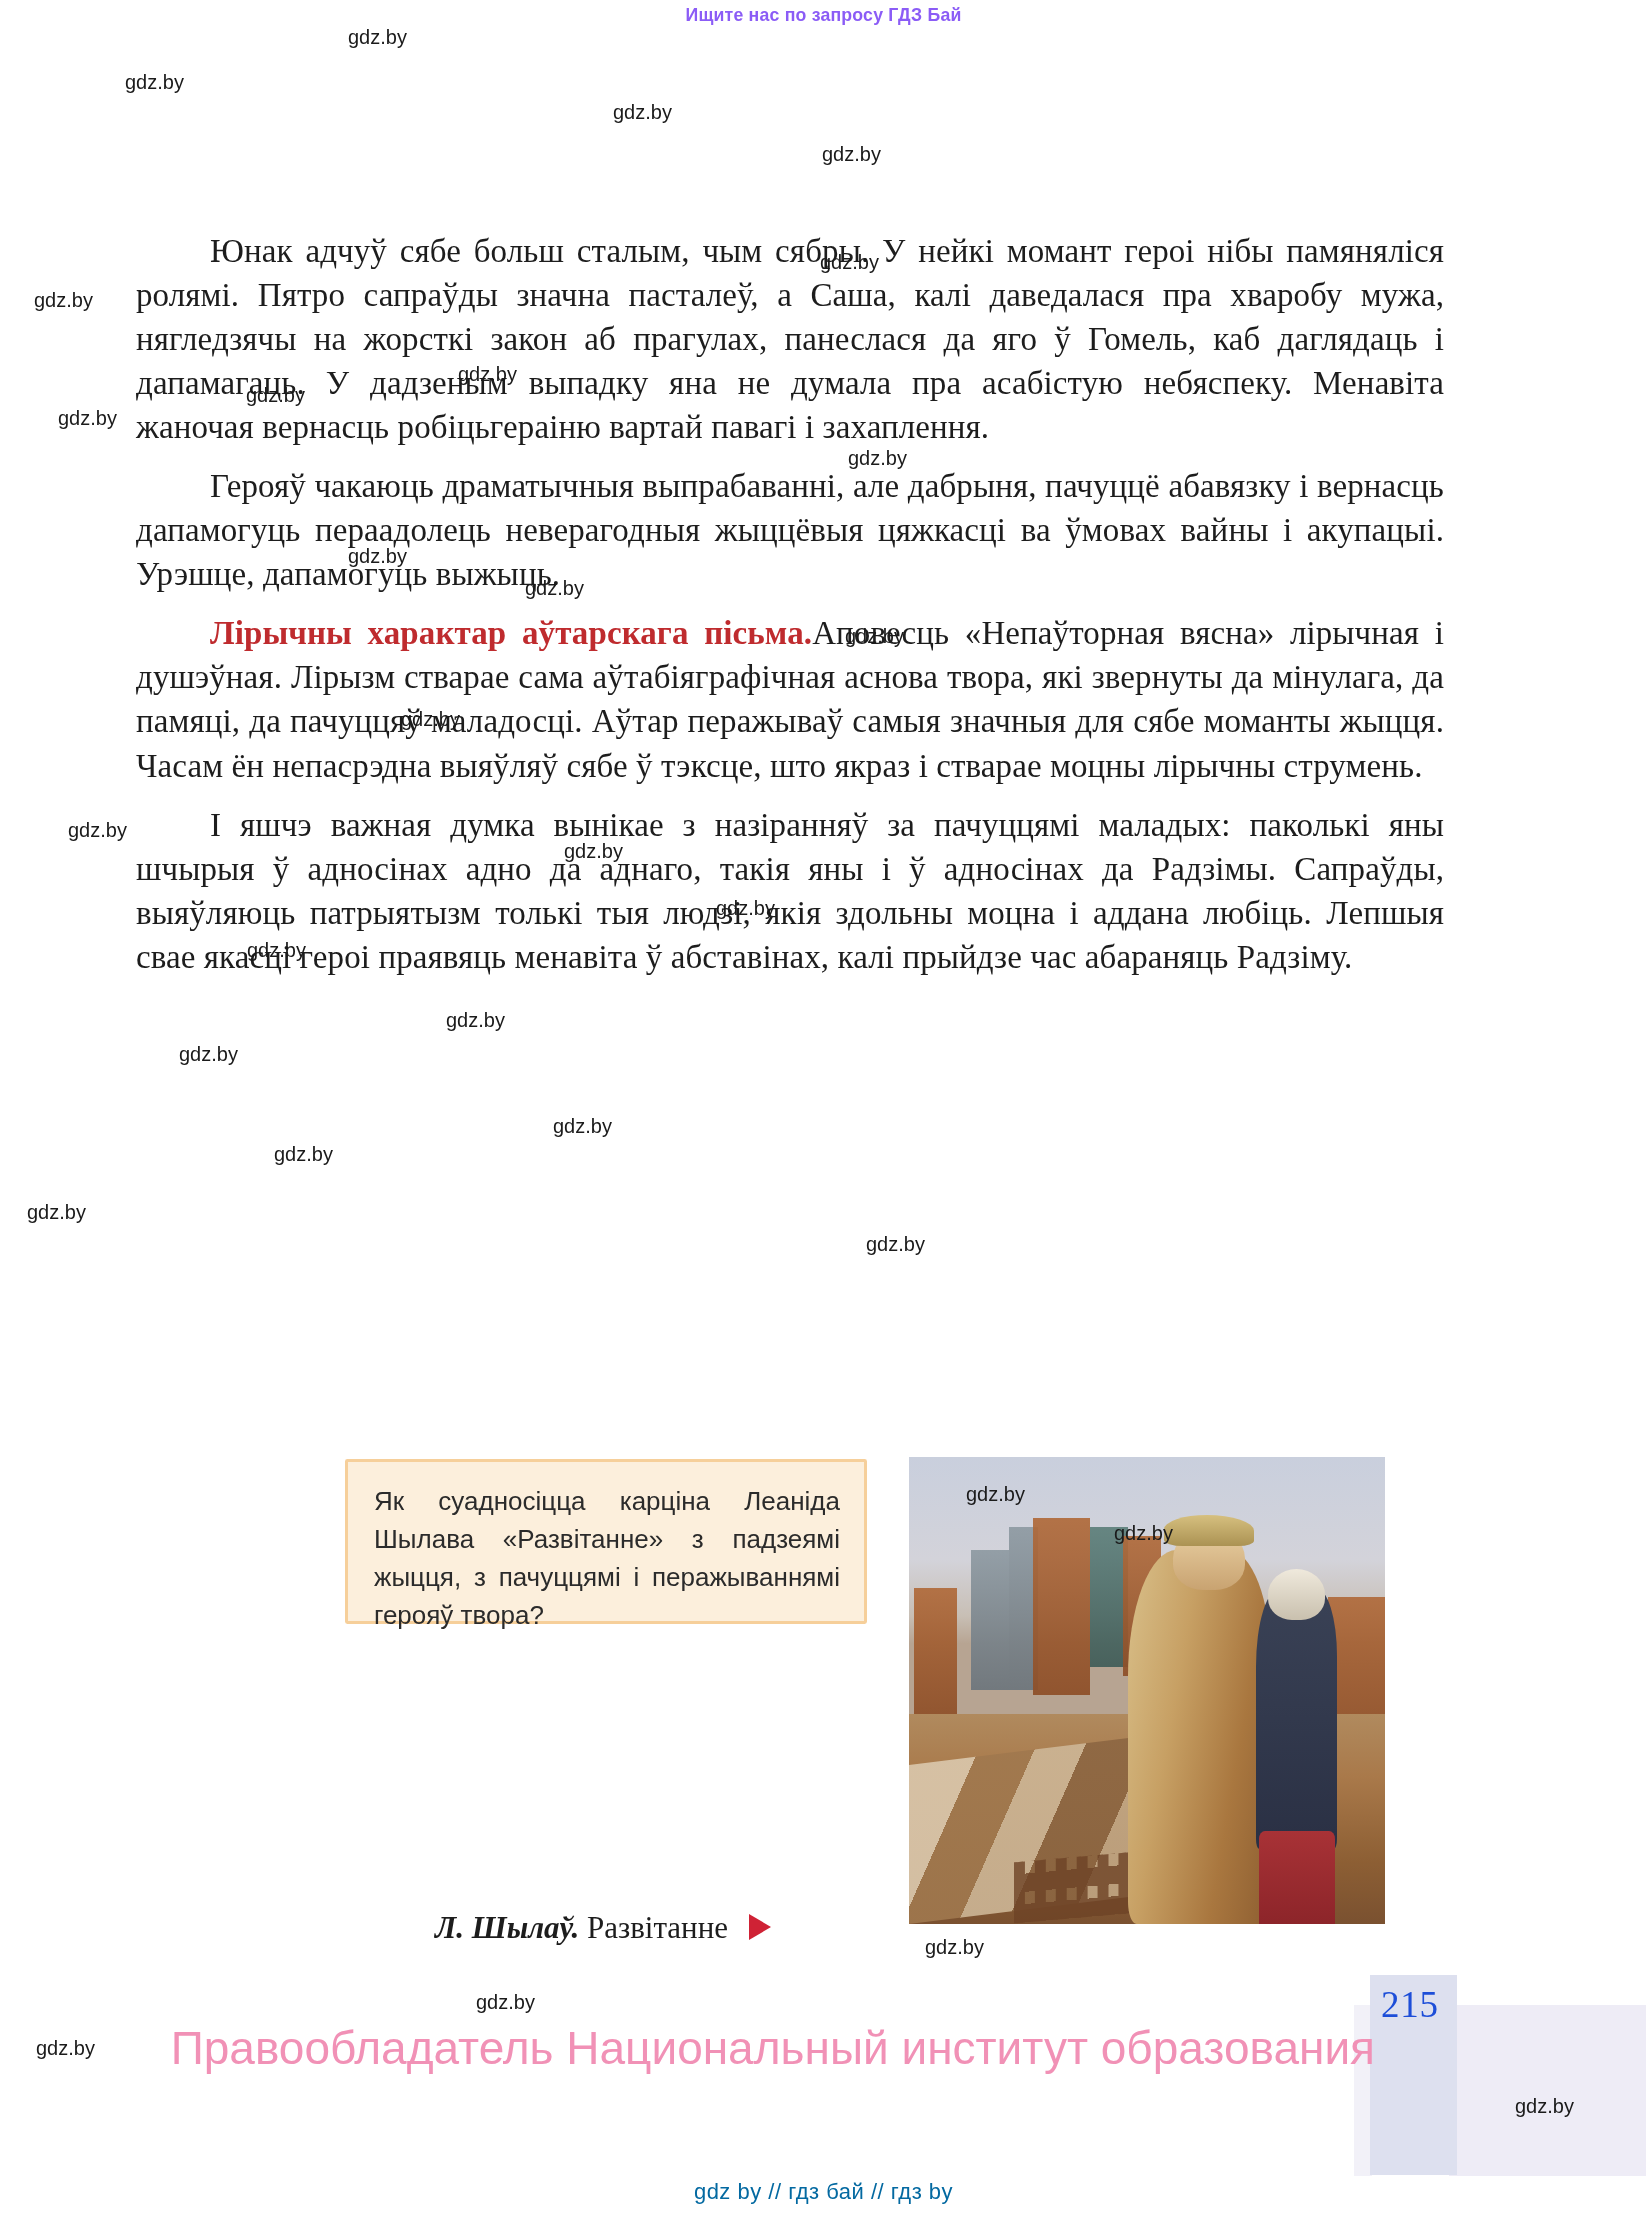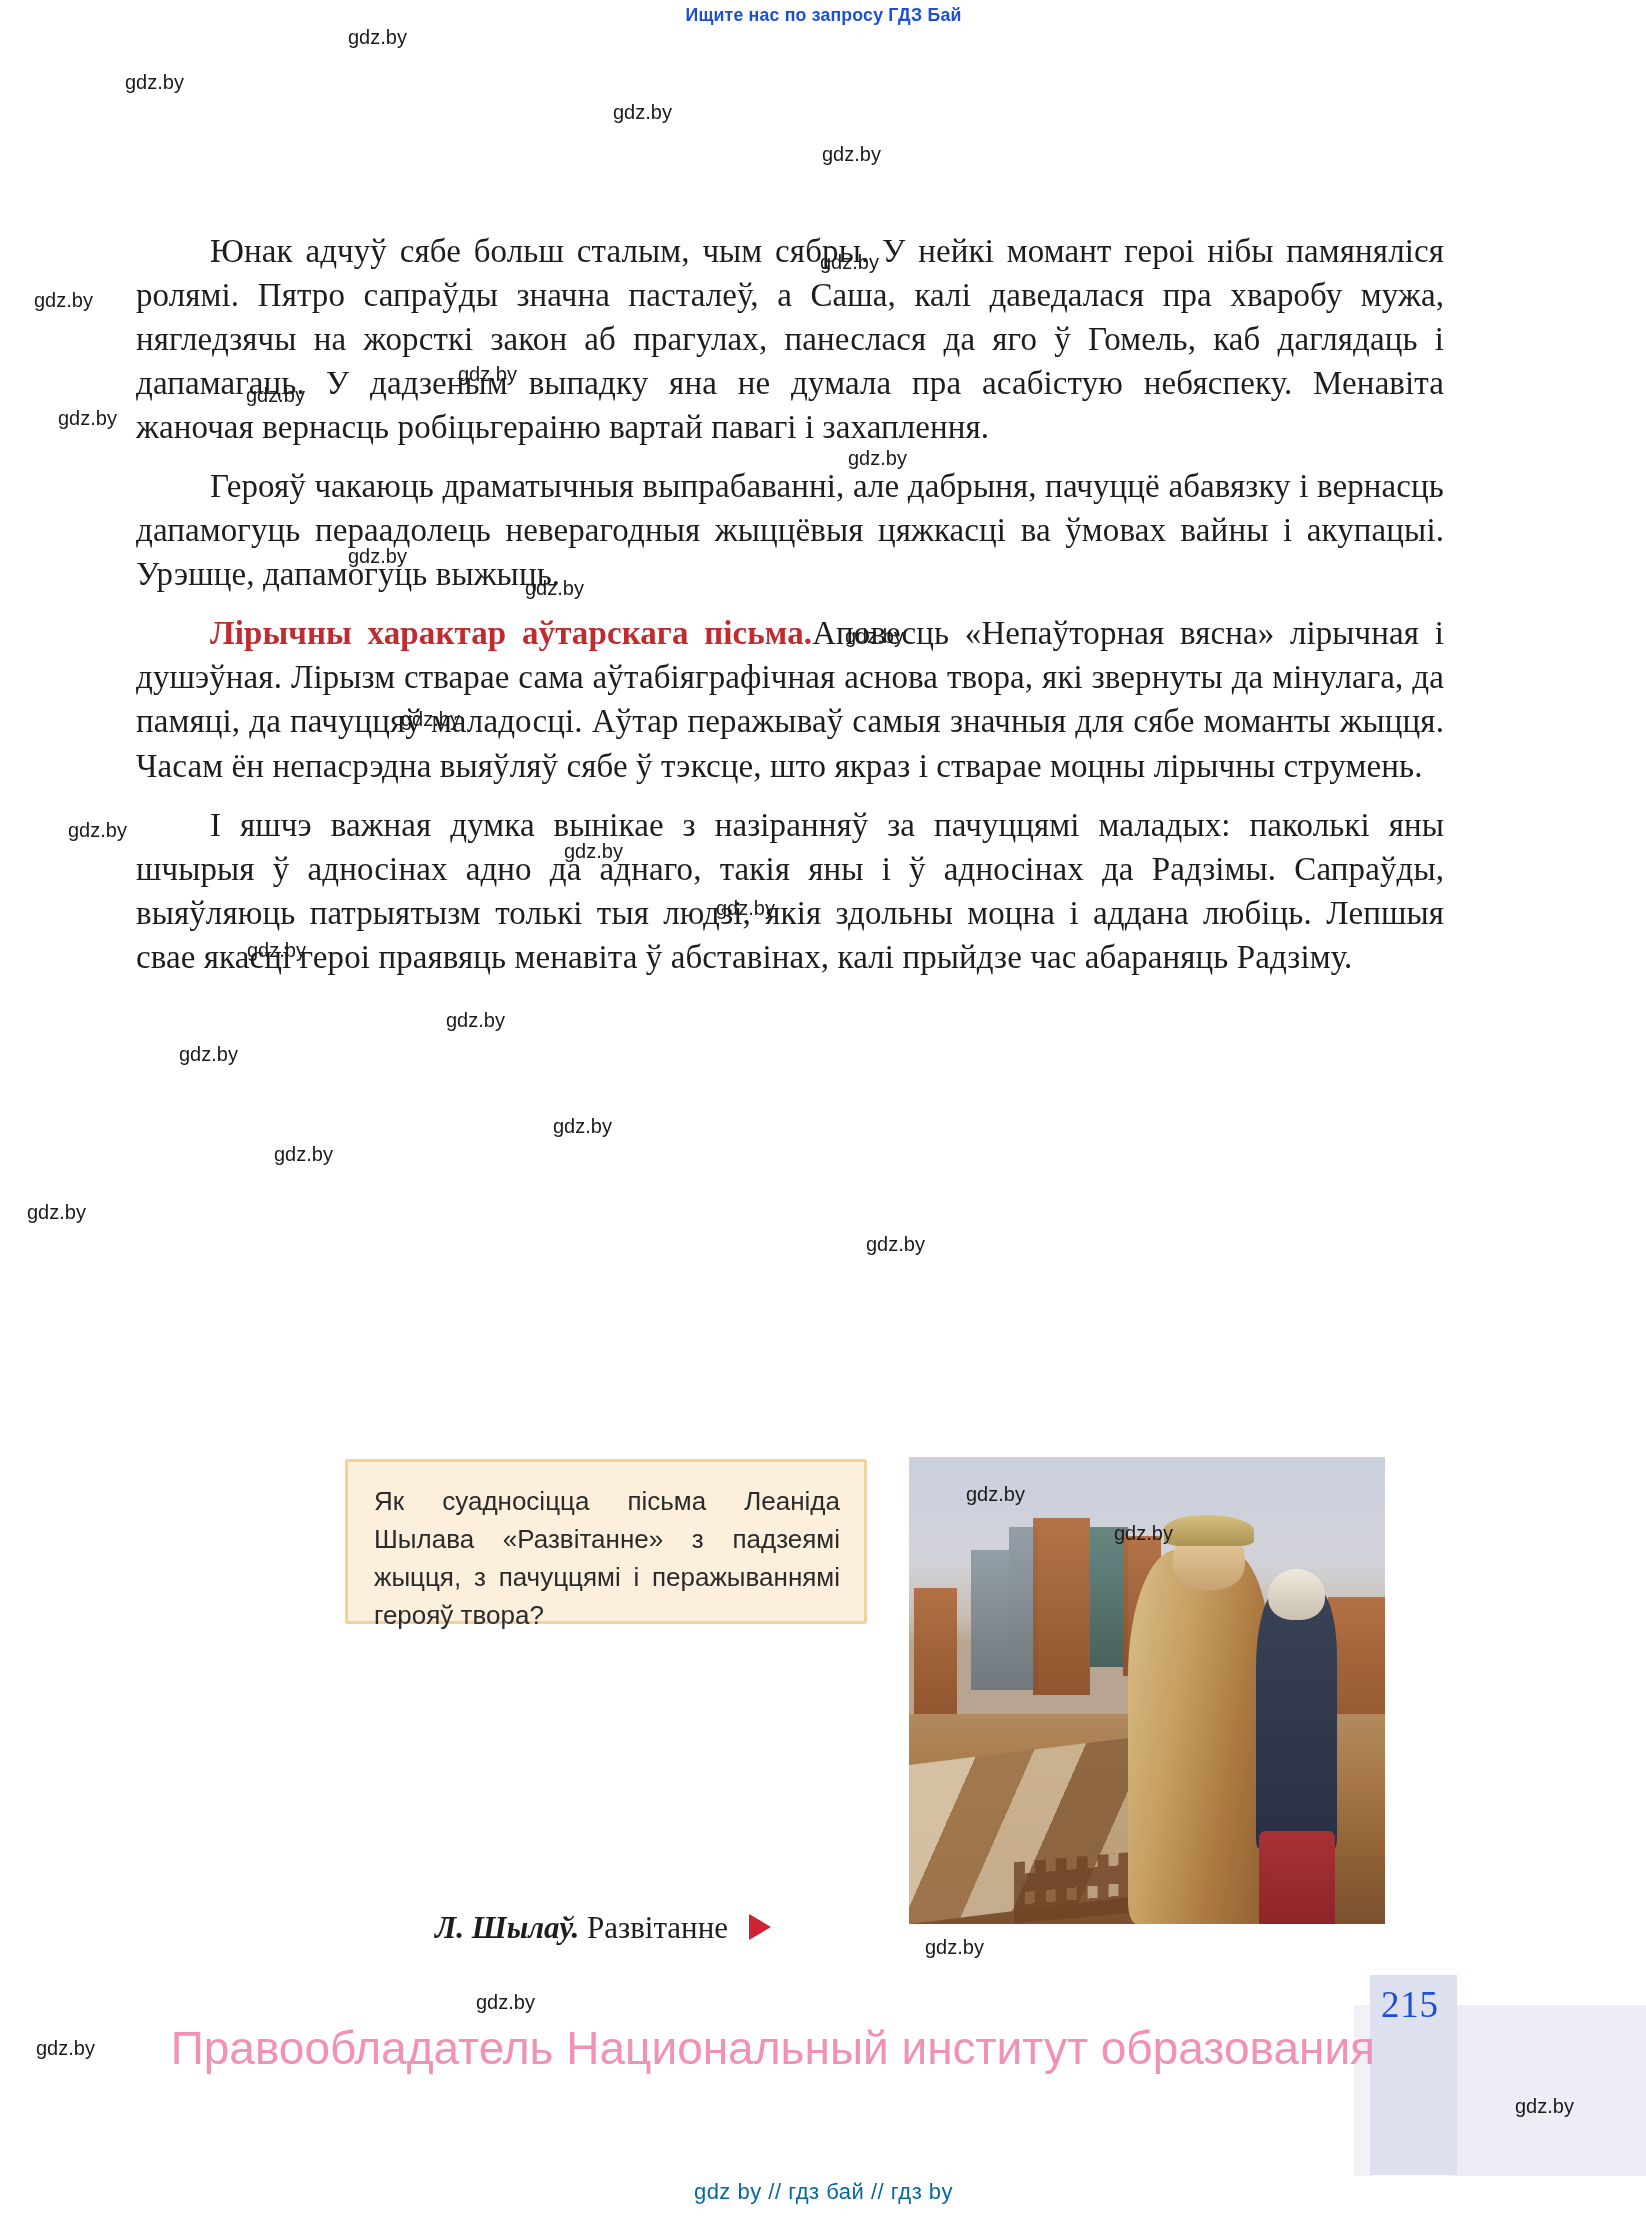--- a/index.html
+++ b/index.html
@@ -16,7 +16,7 @@
   .top-banner{
     position:absolute; top:4.8px; left:0; width:100%;
     text-align:center;
-    color:#1d4ed8;
+    color:#8b5cf6;
     font-family:"Liberation Sans", sans-serif;
     font-weight:bold;
     font-size:17.7px;

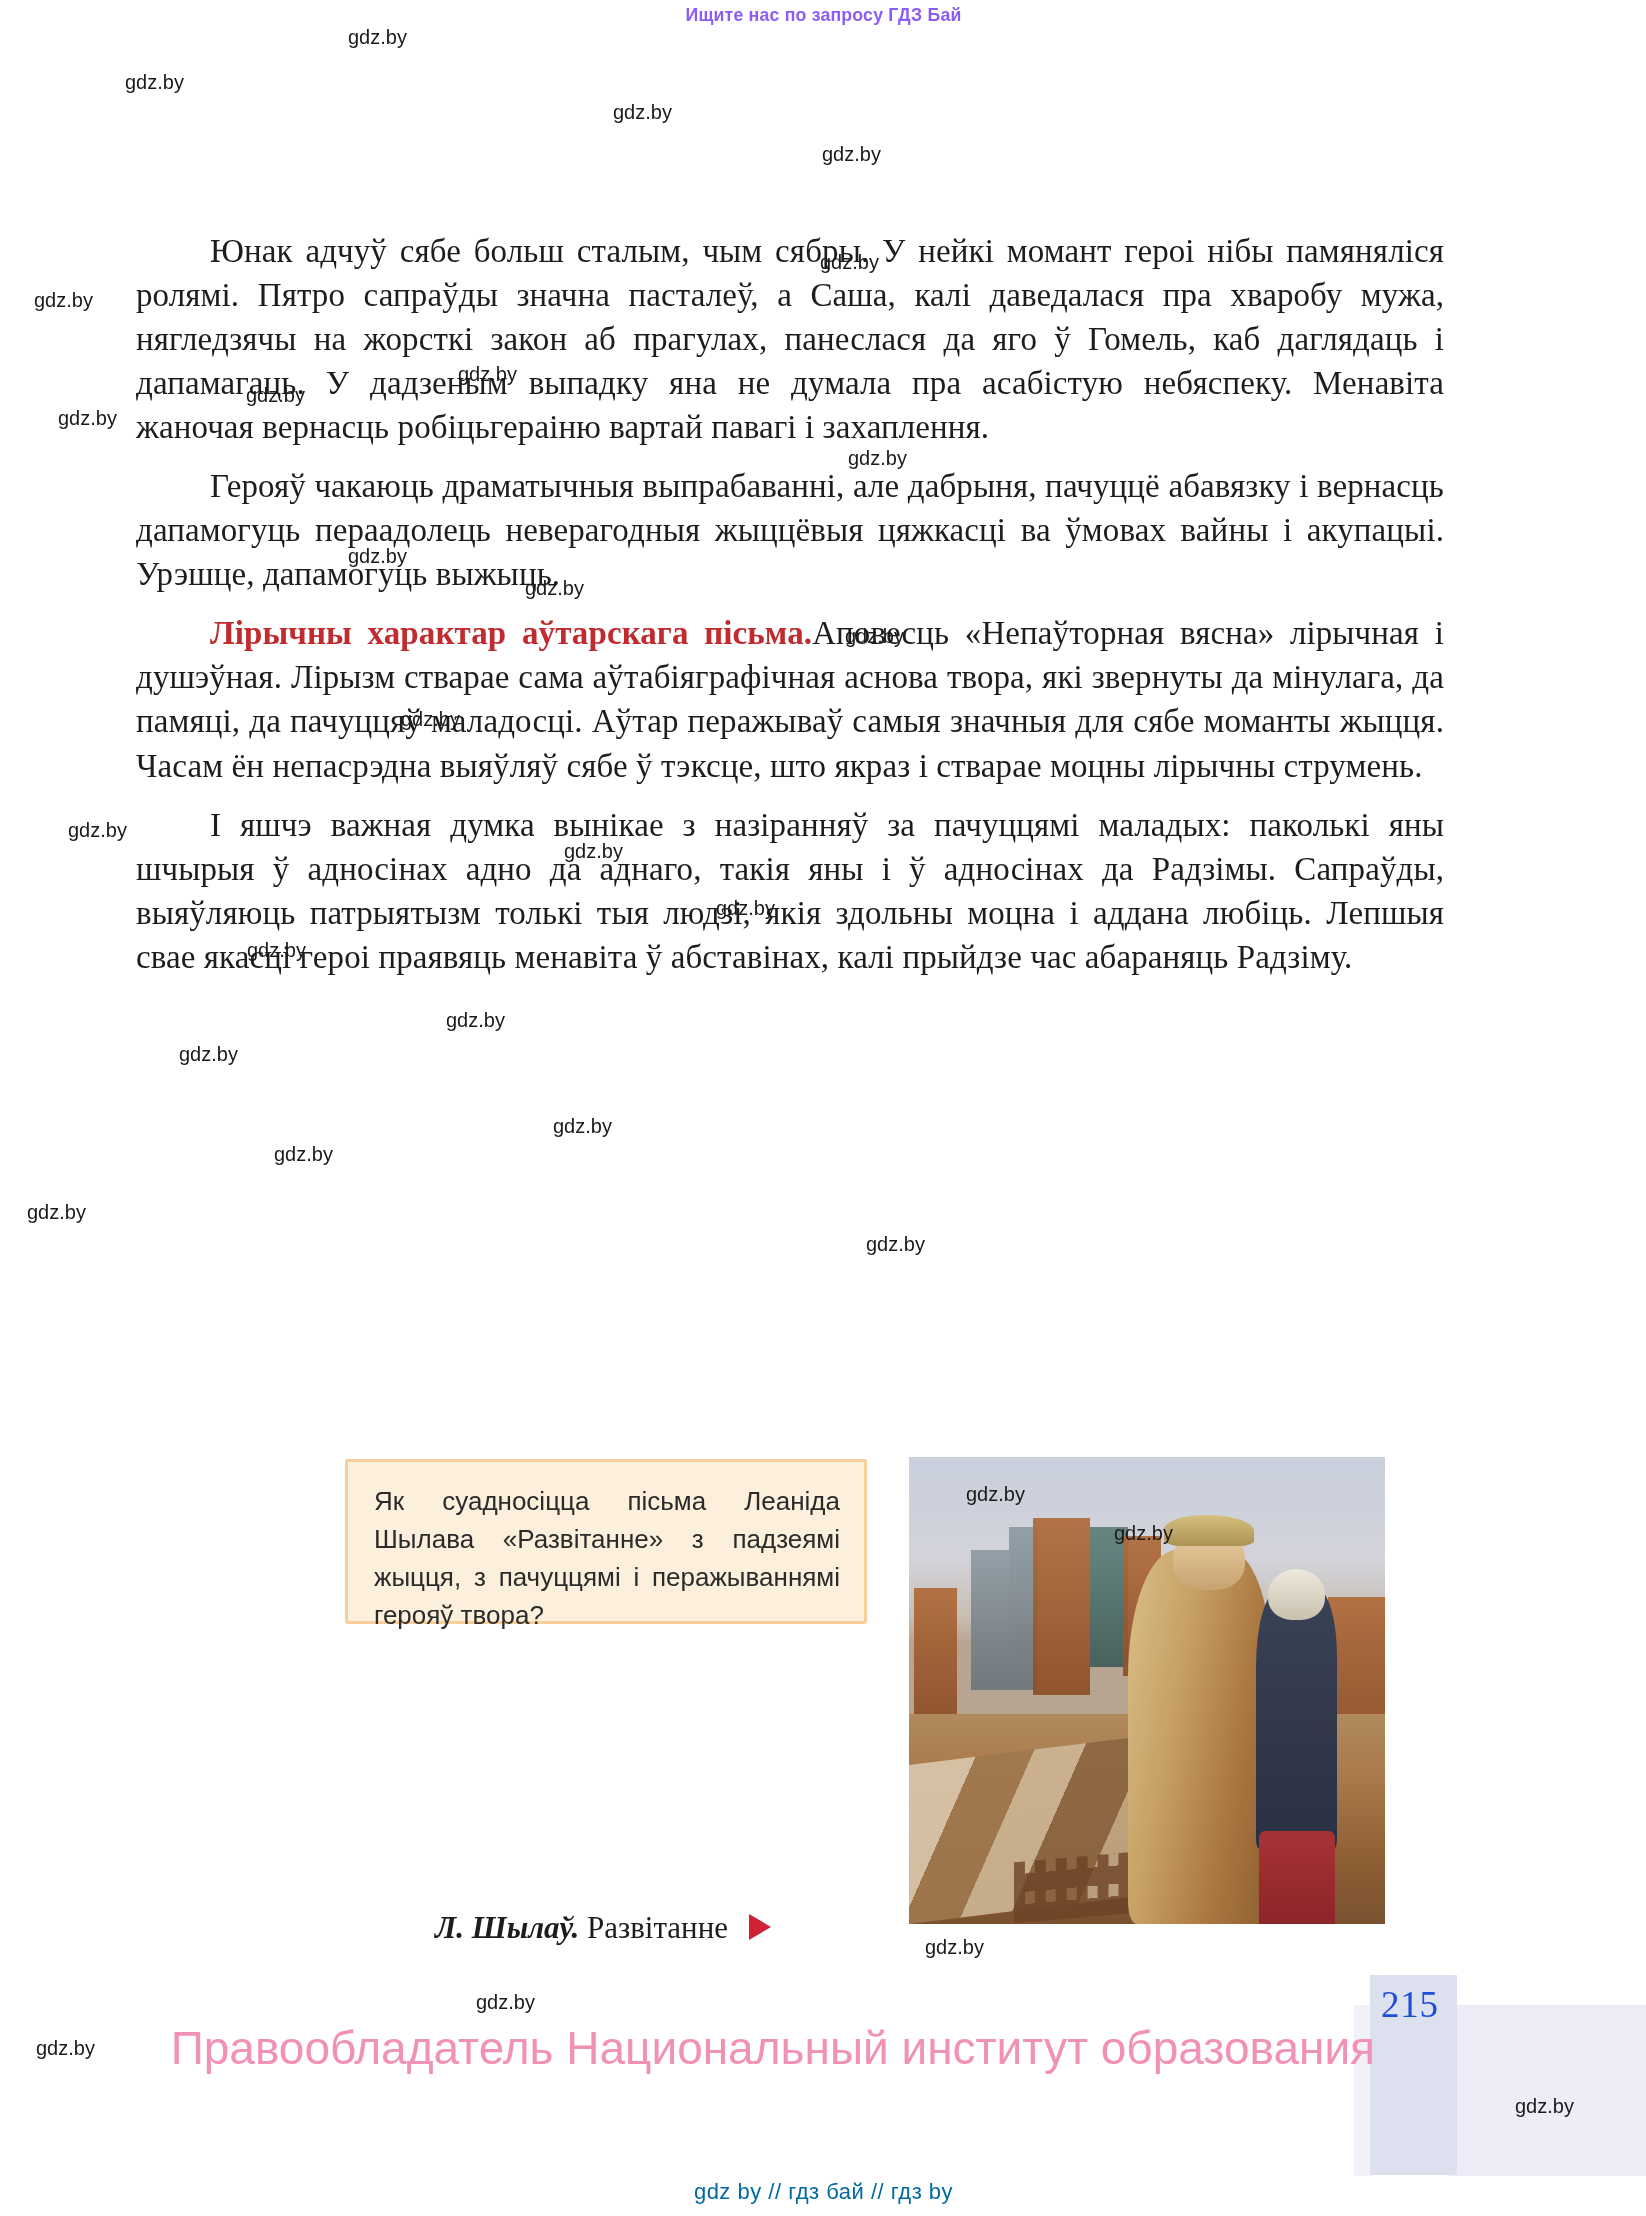--- a/index.html
+++ b/index.html
@@ -230,7 +230,7 @@
 </div>
 
 <div class="question-box">
-  <p>Як суадносіцца пісьма Леаніда Шылава «Развітанне» з падзеямі жыцця, з пачуццямі і перажываннямі герояў твора?</p>
+  <p>Як суадносіцца карціна Леаніда Шылава «Развітанне» з падзеямі жыцця, з пачуццямі і перажываннямі герояў твора?</p>
 </div>
 
 <div class="painting-wrap">

